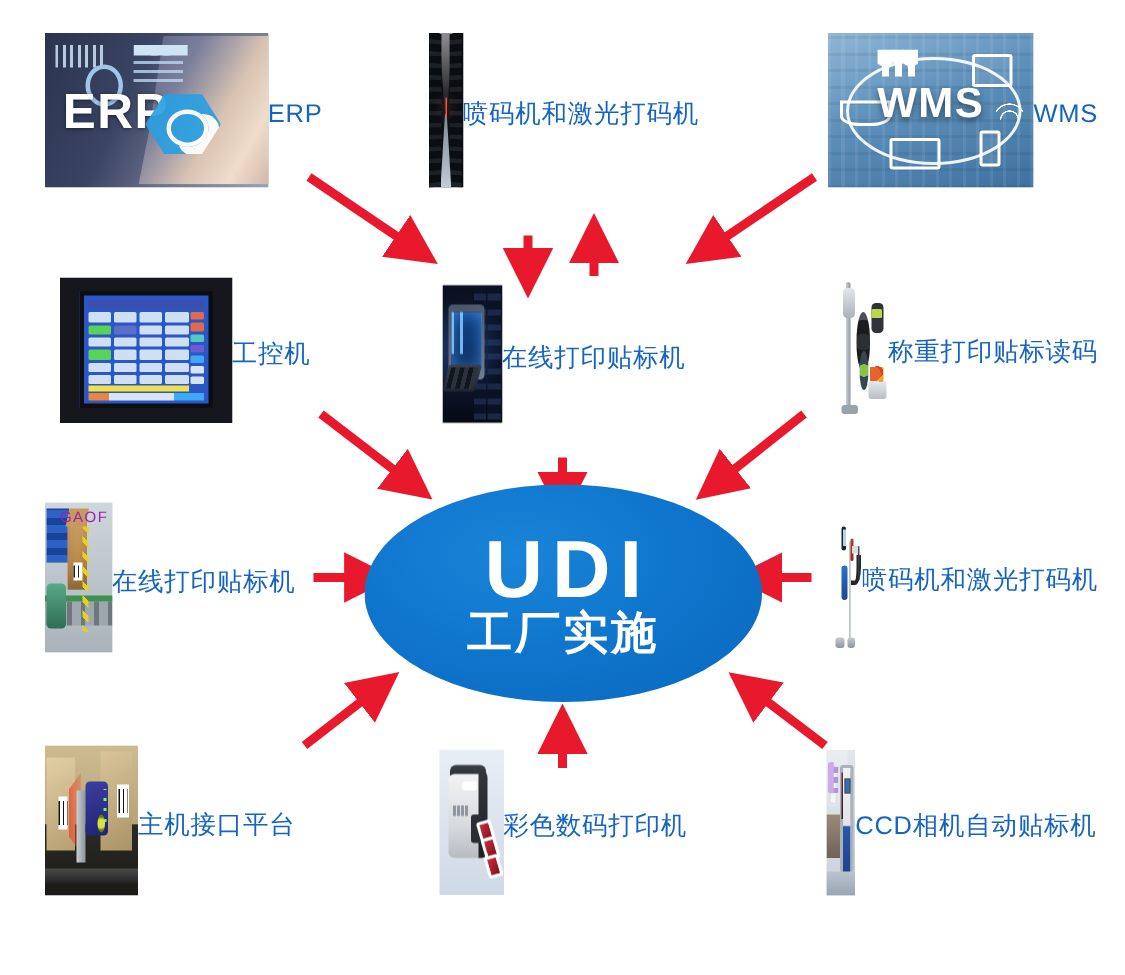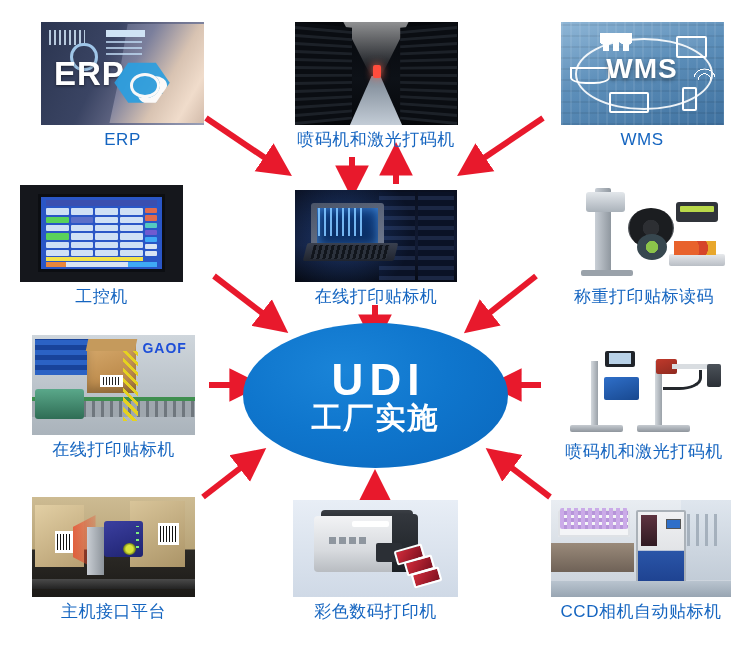--- a/index.html
+++ b/index.html
@@ -26,7 +26,7 @@
   .node {
     position: absolute;
     display: flex;
-    flex-direction: column;
+    flex-direction: row;
     align-items: center;
   }
   .thumb {

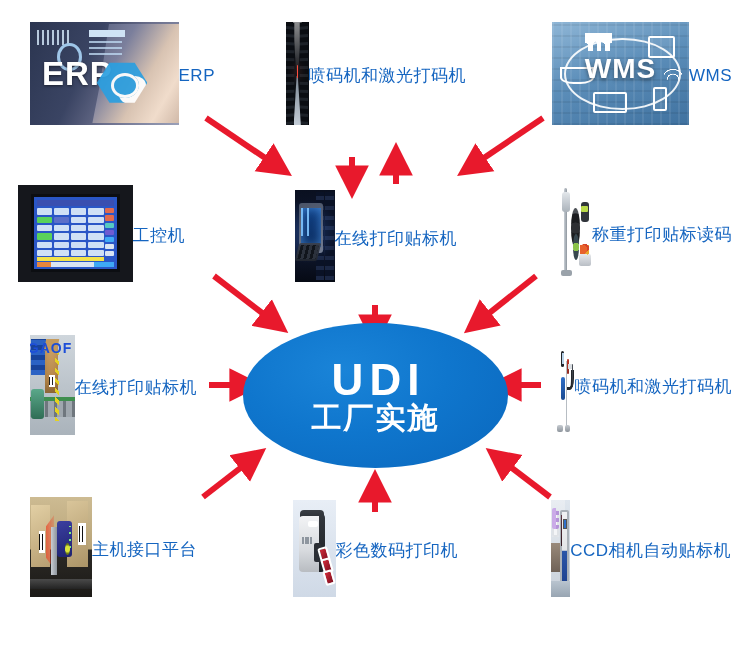--- a/index.html
+++ b/index.html
@@ -413,7 +413,7 @@
     <div class="caption">WMS</div>
   </div>
 
-  <div class="node" style="left:18px; top:185px; width:167px;">
+  <div class="node" style="left:40px; top:185px; width:167px;">
     <div class="thumb" style="width:163px;height:97px;">
       <div class="pic hmi-bg"></div>
       <div class="hmi-screen">

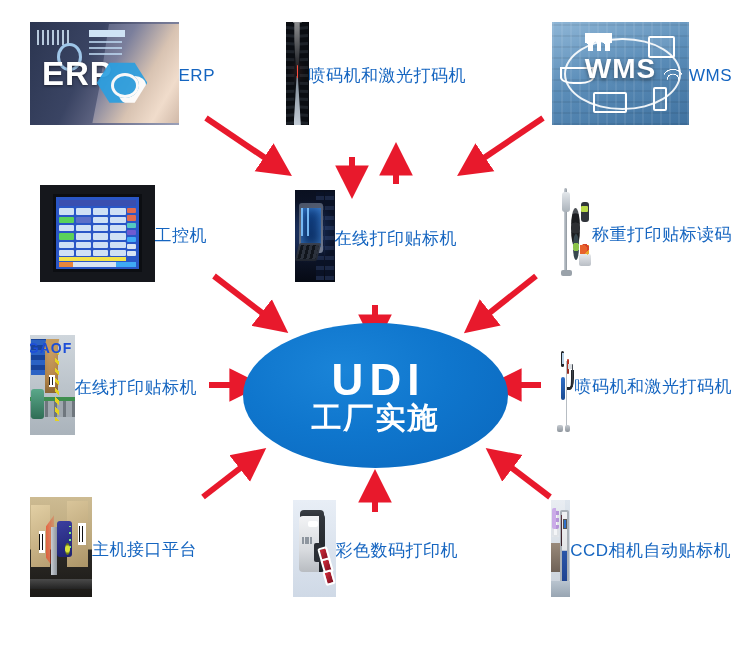--- a/index.html
+++ b/index.html
@@ -252,7 +252,7 @@
     background: repeating-linear-gradient(45deg,#e5d21f 0 3px,transparent 3px 7px); }
   .opl-mach { position:absolute; left:2%; bottom:16%; width:30%; height:30%;
     background: linear-gradient(180deg,#5aa88a,#2f6d55); border-radius:3px; }
-  .opl-brand { position:absolute; right:5%; top:5%; color:#1d4ed8; font-size:14px; font-weight:700; letter-spacing:1px; }
+  .opl-brand { position:absolute; right:5%; top:5%; color:#a21caf; font-size:10px; font-weight:400; letter-spacing:1px; }
 
   
   .ilc-bg { background:#ffffff; }

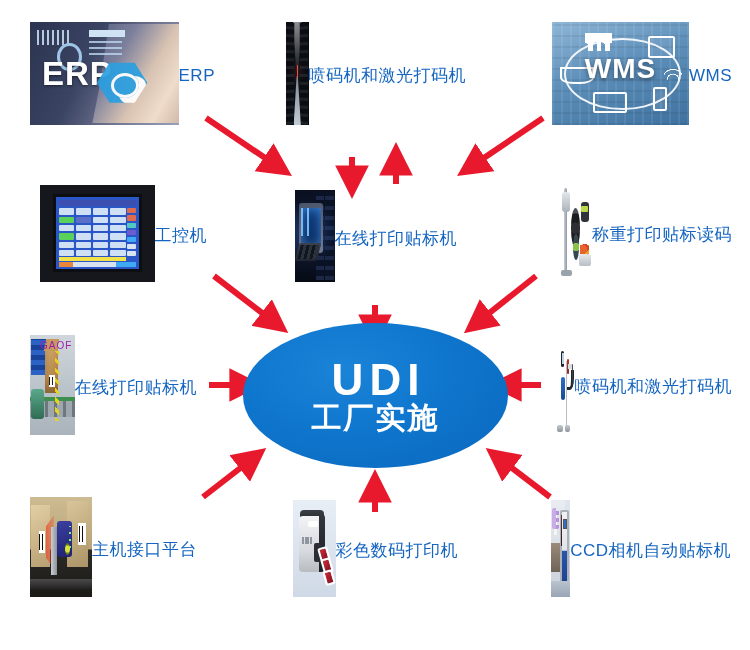--- a/index.html
+++ b/index.html
@@ -63,7 +63,7 @@
   }
   #udi-title {
     color: #ffffff;
-    font-size: 44px;
+    font-size: 54px;
     font-weight: 700;
     letter-spacing: 6px;
     line-height: 1;

